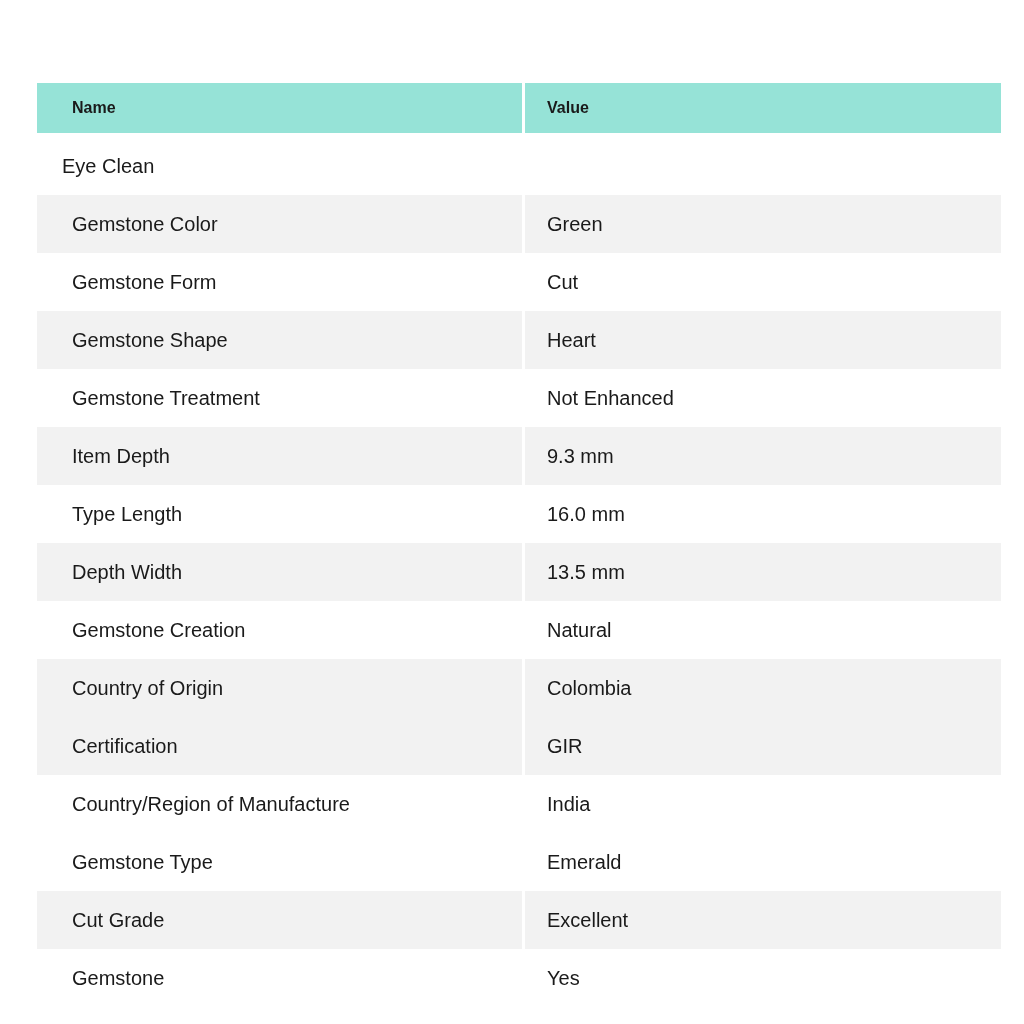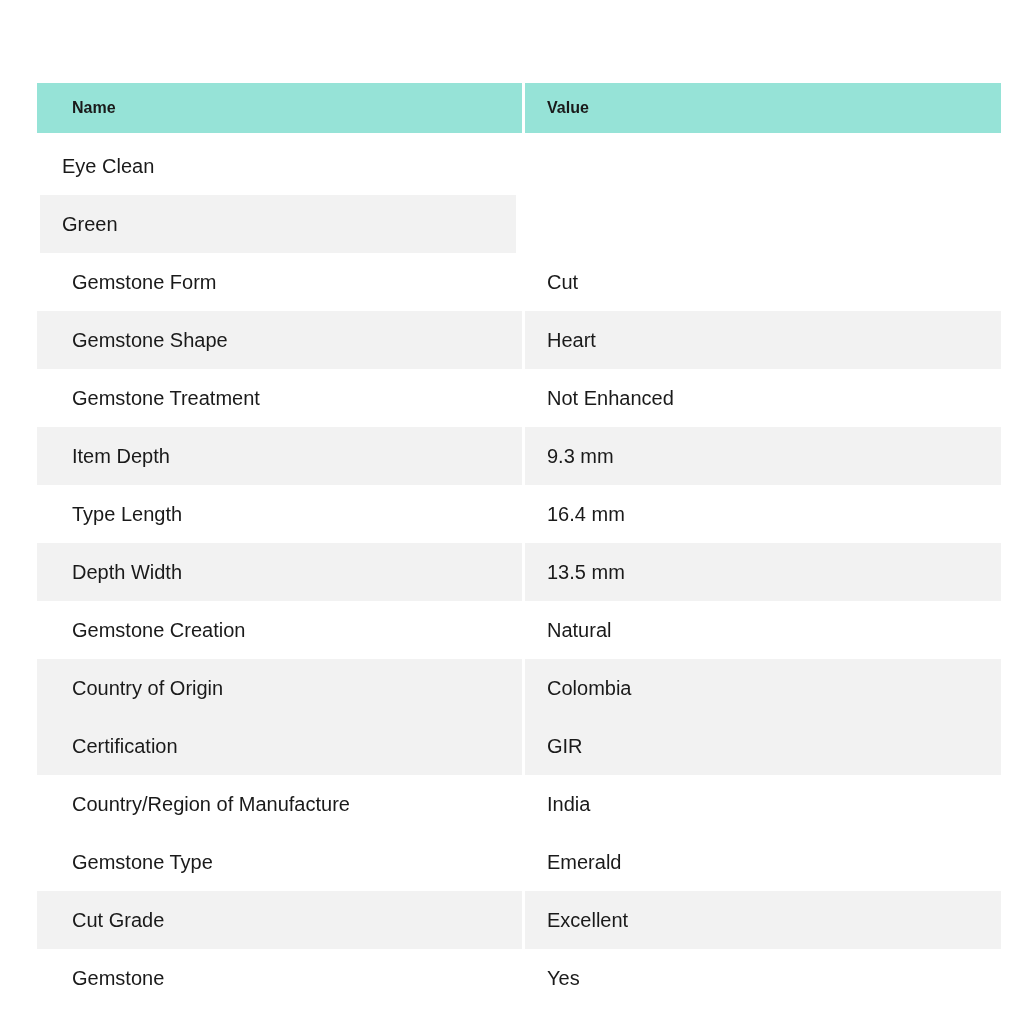--- a/index.html
+++ b/index.html
@@ -68,6 +68,7 @@
         <div class="cell value-col">Eye Clean</div>
       </div>
       <div class="row striped">
+        <div class="cell name-col">Gemstone Color</div>
         <div class="cell value-col">Green</div>
       </div>
       <div class="row">

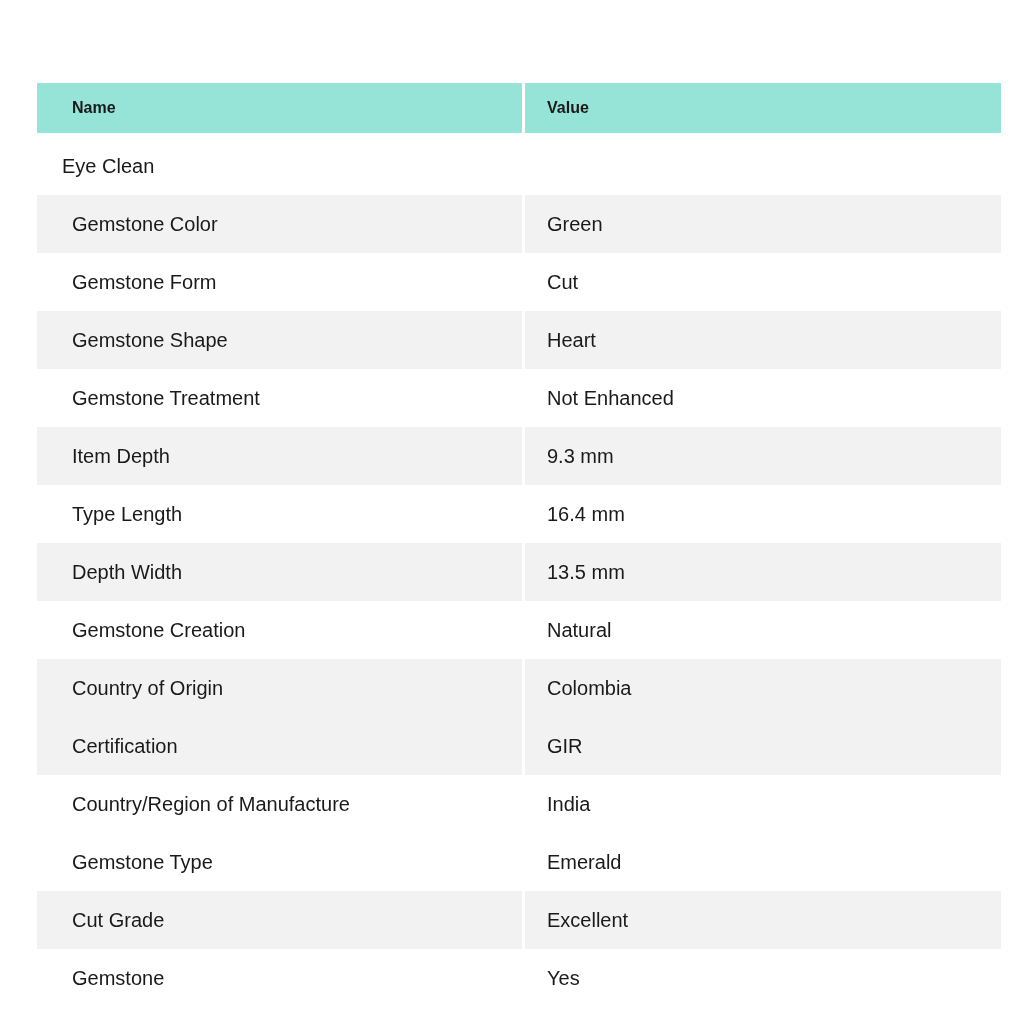--- a/index.html
+++ b/index.html
@@ -89,7 +89,7 @@
       </div>
       <div class="row">
         <div class="cell name-col">Type Length</div>
-        <div class="cell value-col">16.4 mm</div>
+        <div class="cell value-col">16.0 mm</div>
       </div>
       <div class="row striped">
         <div class="cell name-col">Depth Width</div>

